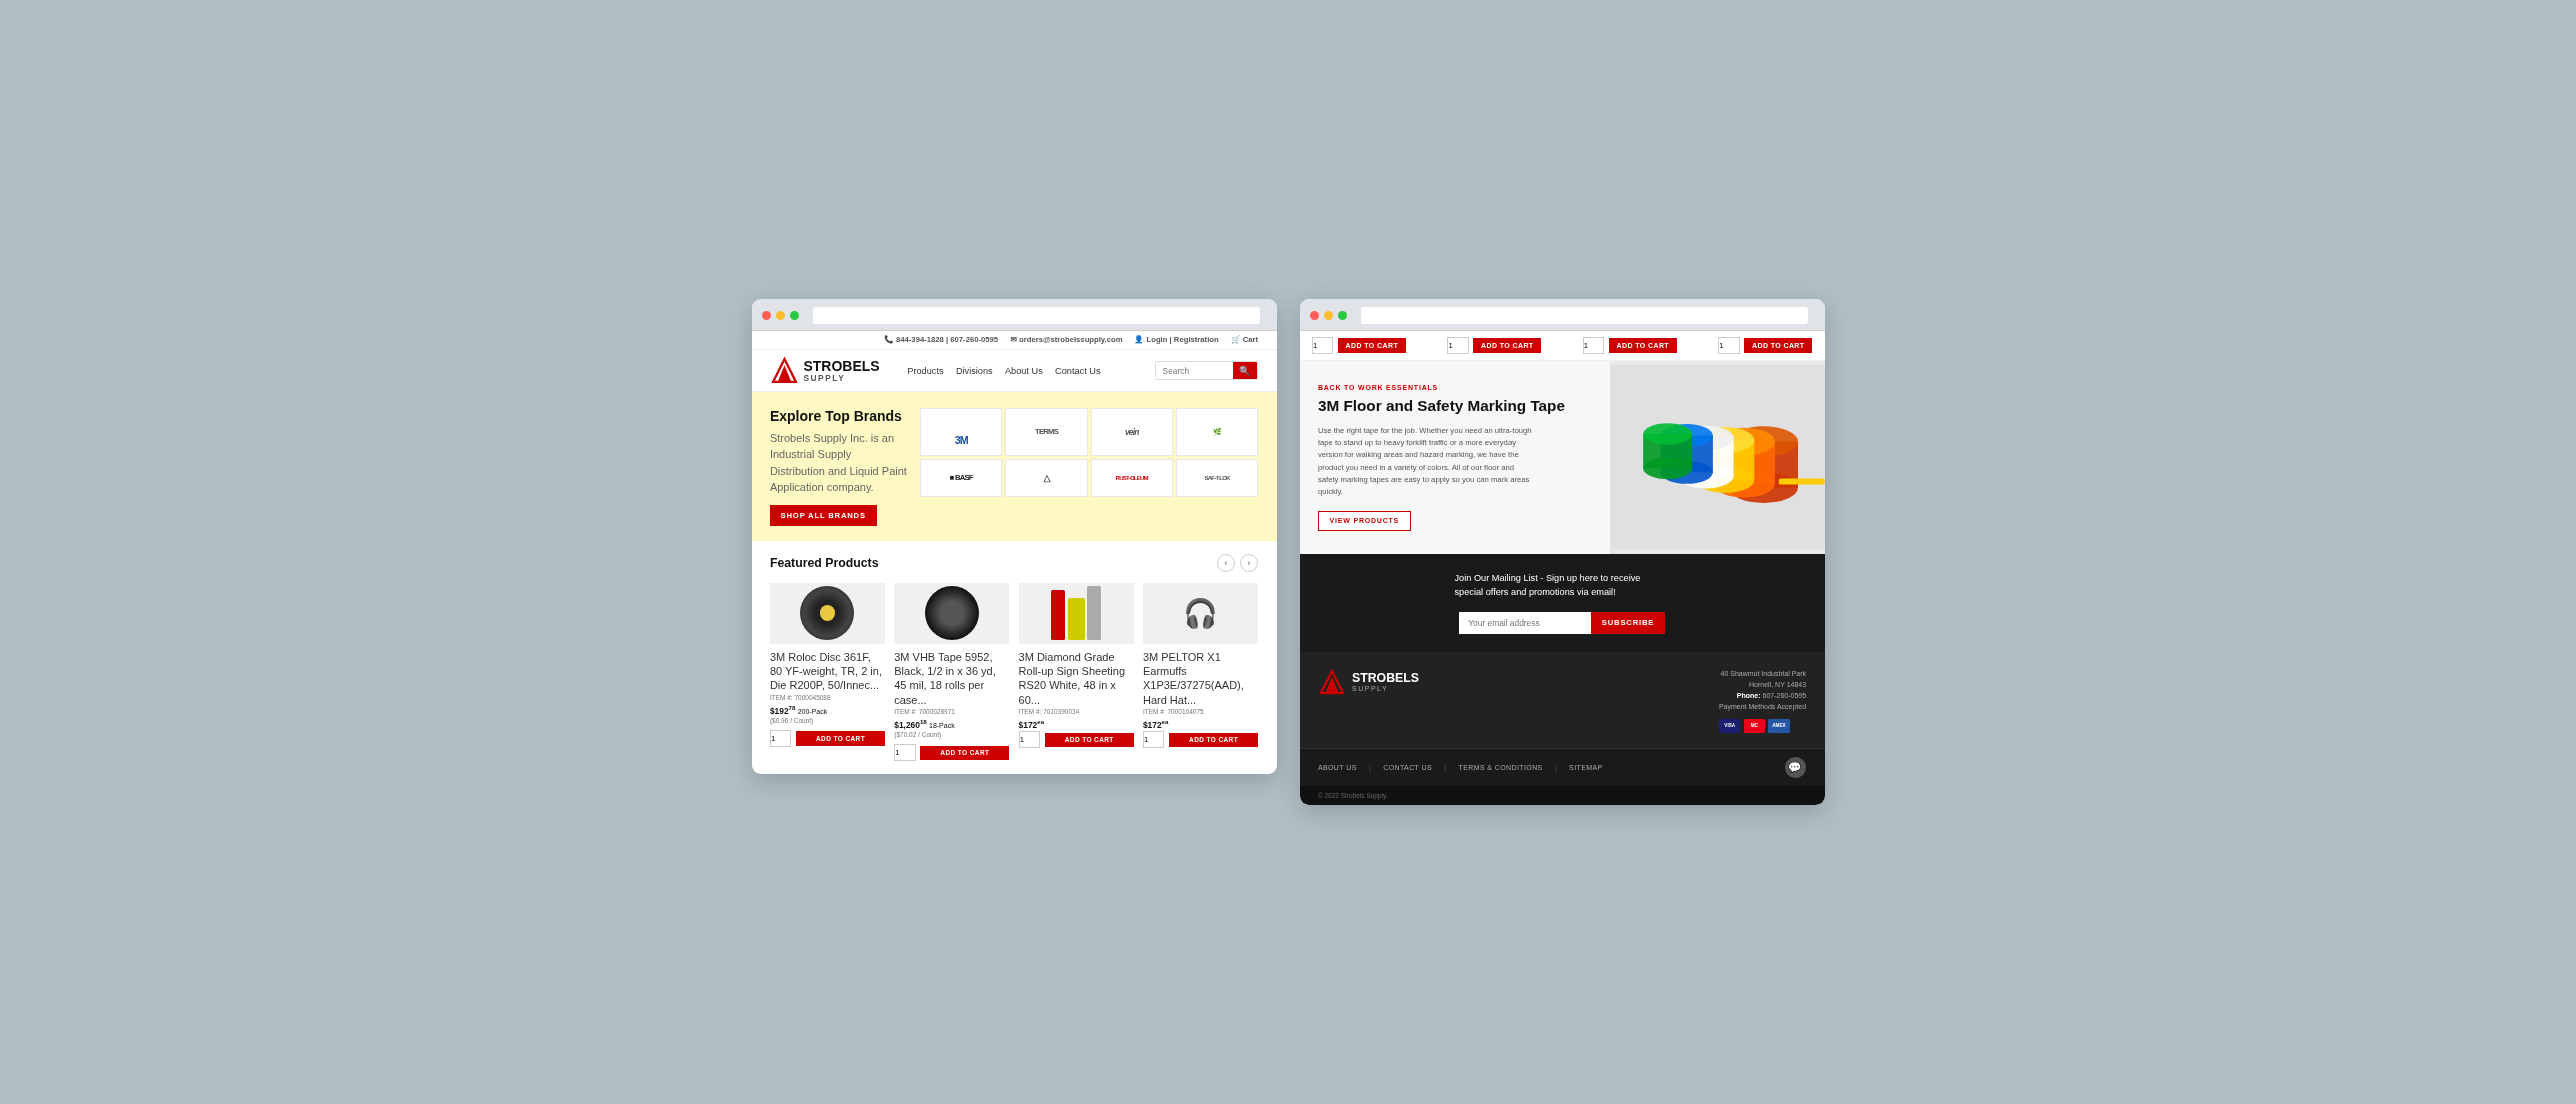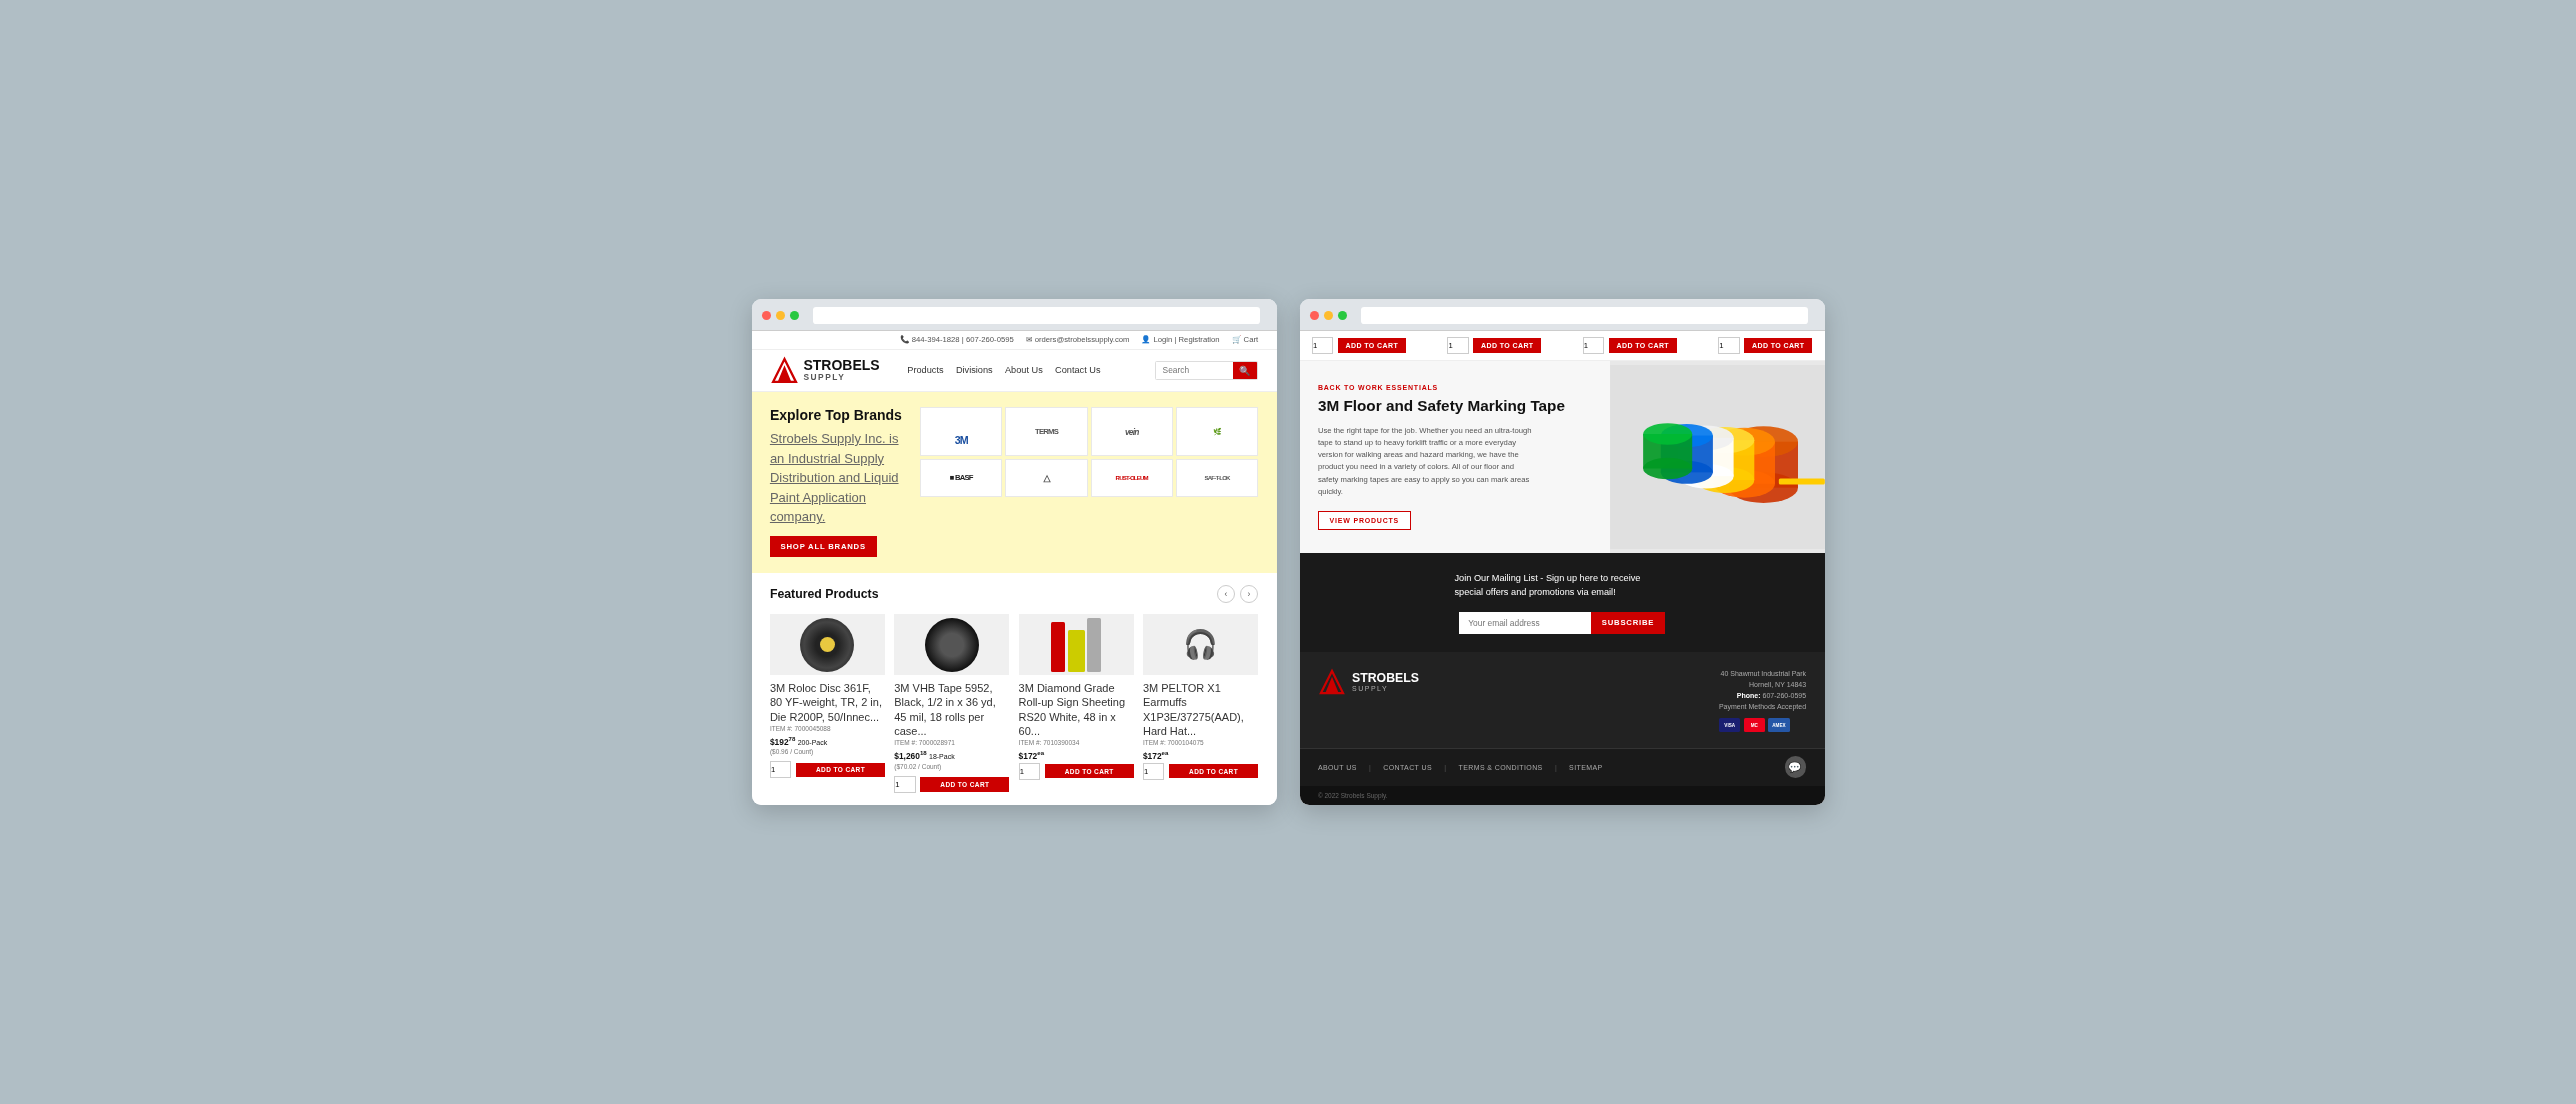--- a/index.html
+++ b/index.html
@@ -68,7 +68,7 @@
       border-bottom: 0.8px solid #eee;
       gap: 12.3px;
     }
-    .site-header span { display: flex; align-items: center; gap: 2.3px; }
+    .site-header span { display: flex; align-items: center; gap: 2.3px; font-weight: bold; }
     .nav-bar {
       display: flex;
       align-items: center;

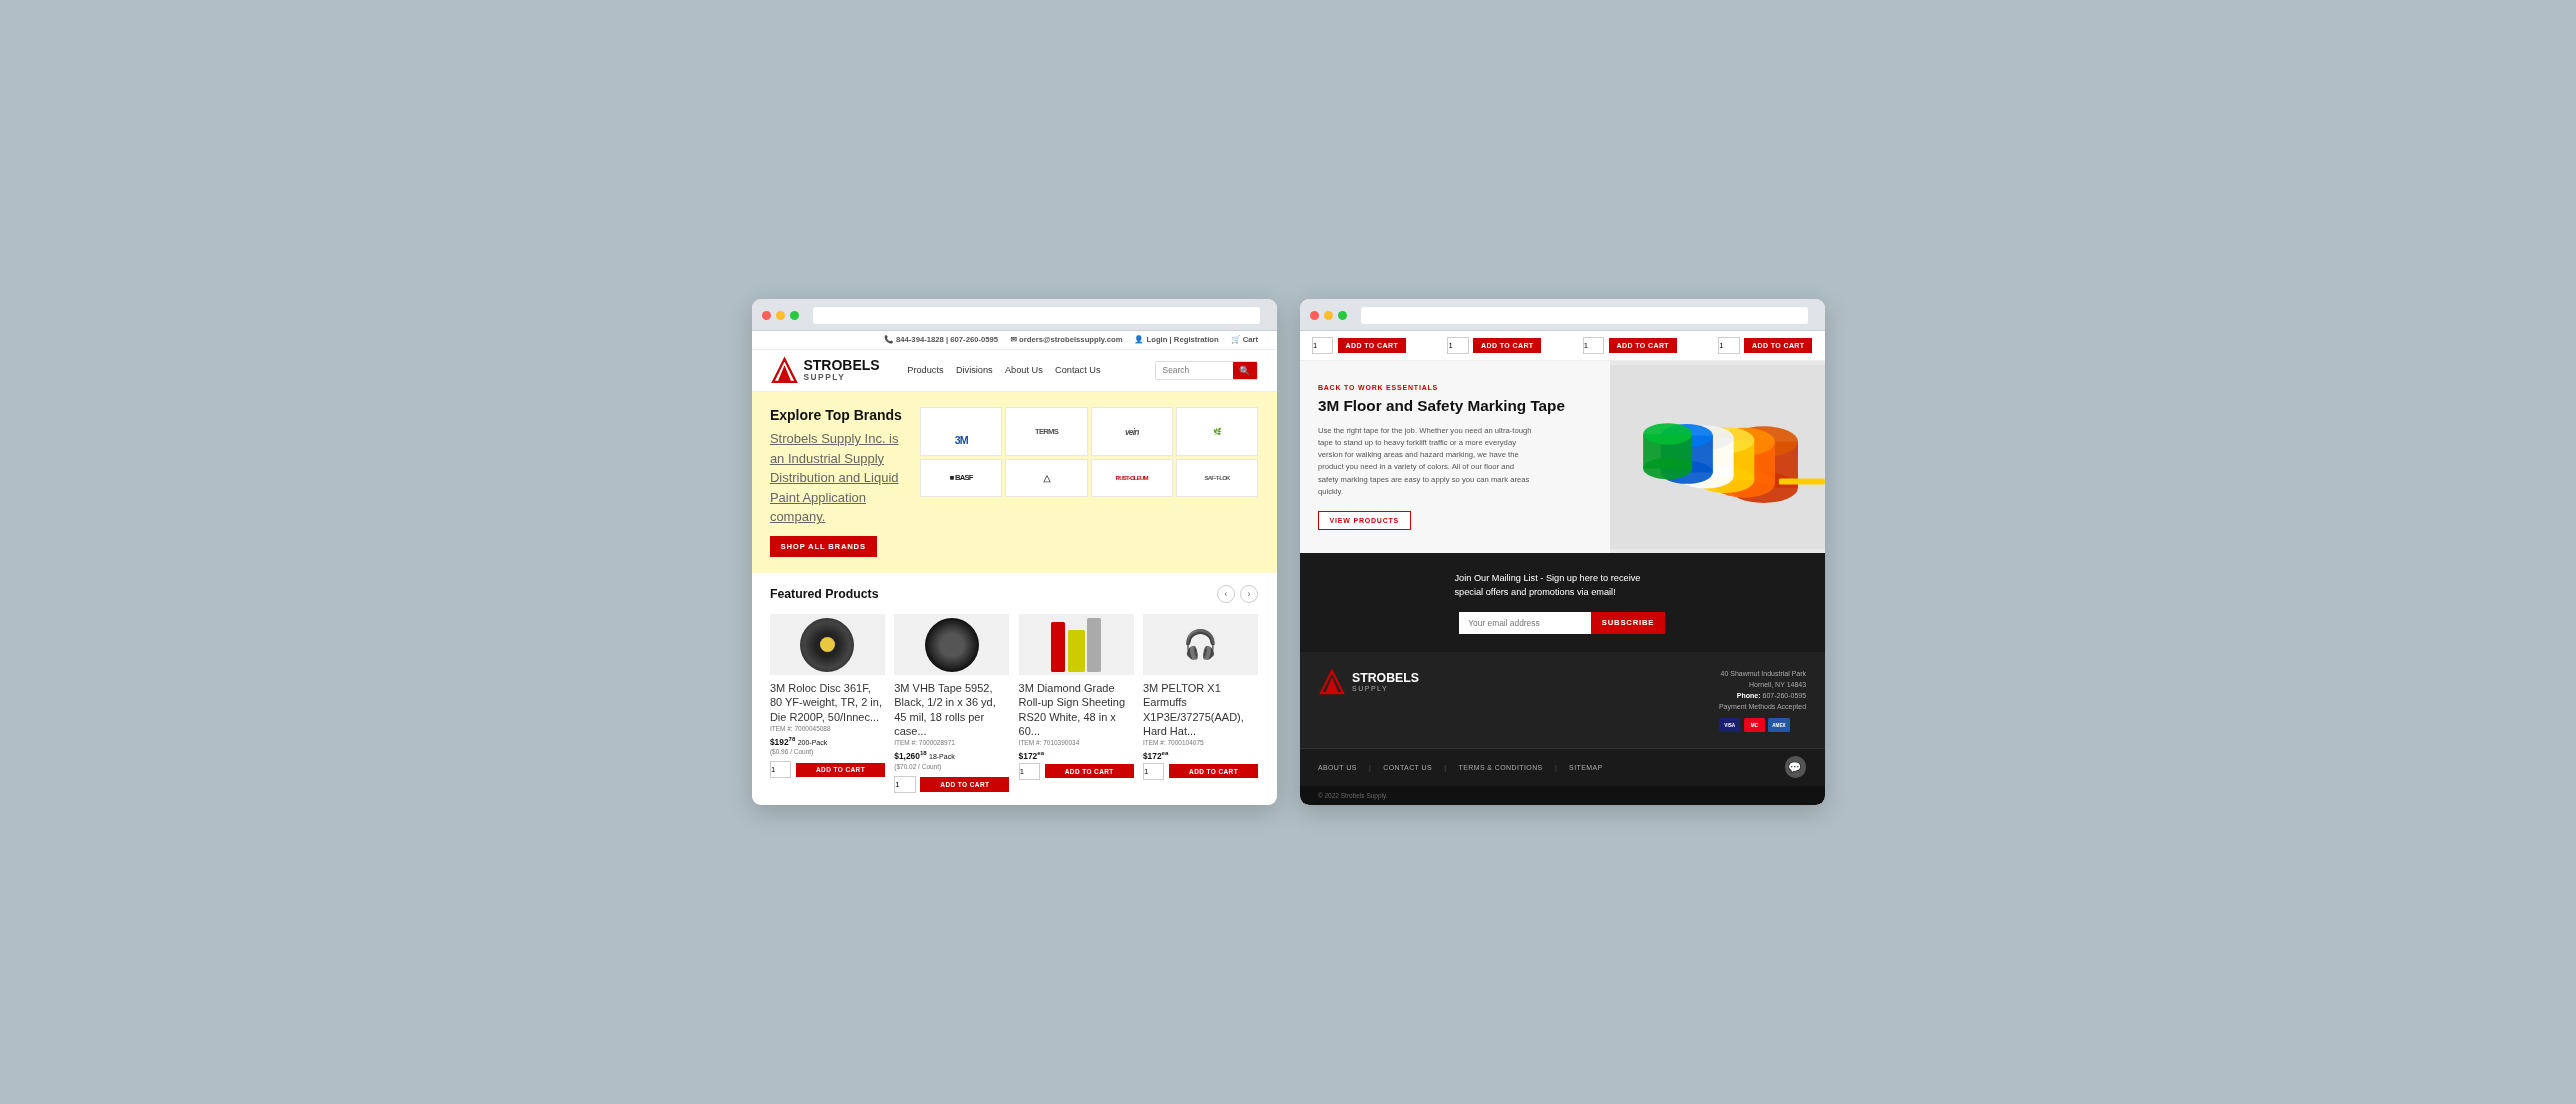--- a/index.html
+++ b/index.html
@@ -118,7 +118,7 @@
     }
     .brands-left { flex: 0 0 138px; }
     .brands-left h2 { font-size: 14px; font-weight: 900; color: #111; margin-bottom: 6.1px; }
-    .brands-left p { font-size: 13px; color: #666; margin-bottom: 9.2px; line-height: 1.5; text-decoration: underline; }
+    .brands-left p { font-size: 11px; color: #666; margin-bottom: 9.2px; line-height: 1.5; }
     .shop-all-btn {
       background: #cc0000;
       color: #fff;

